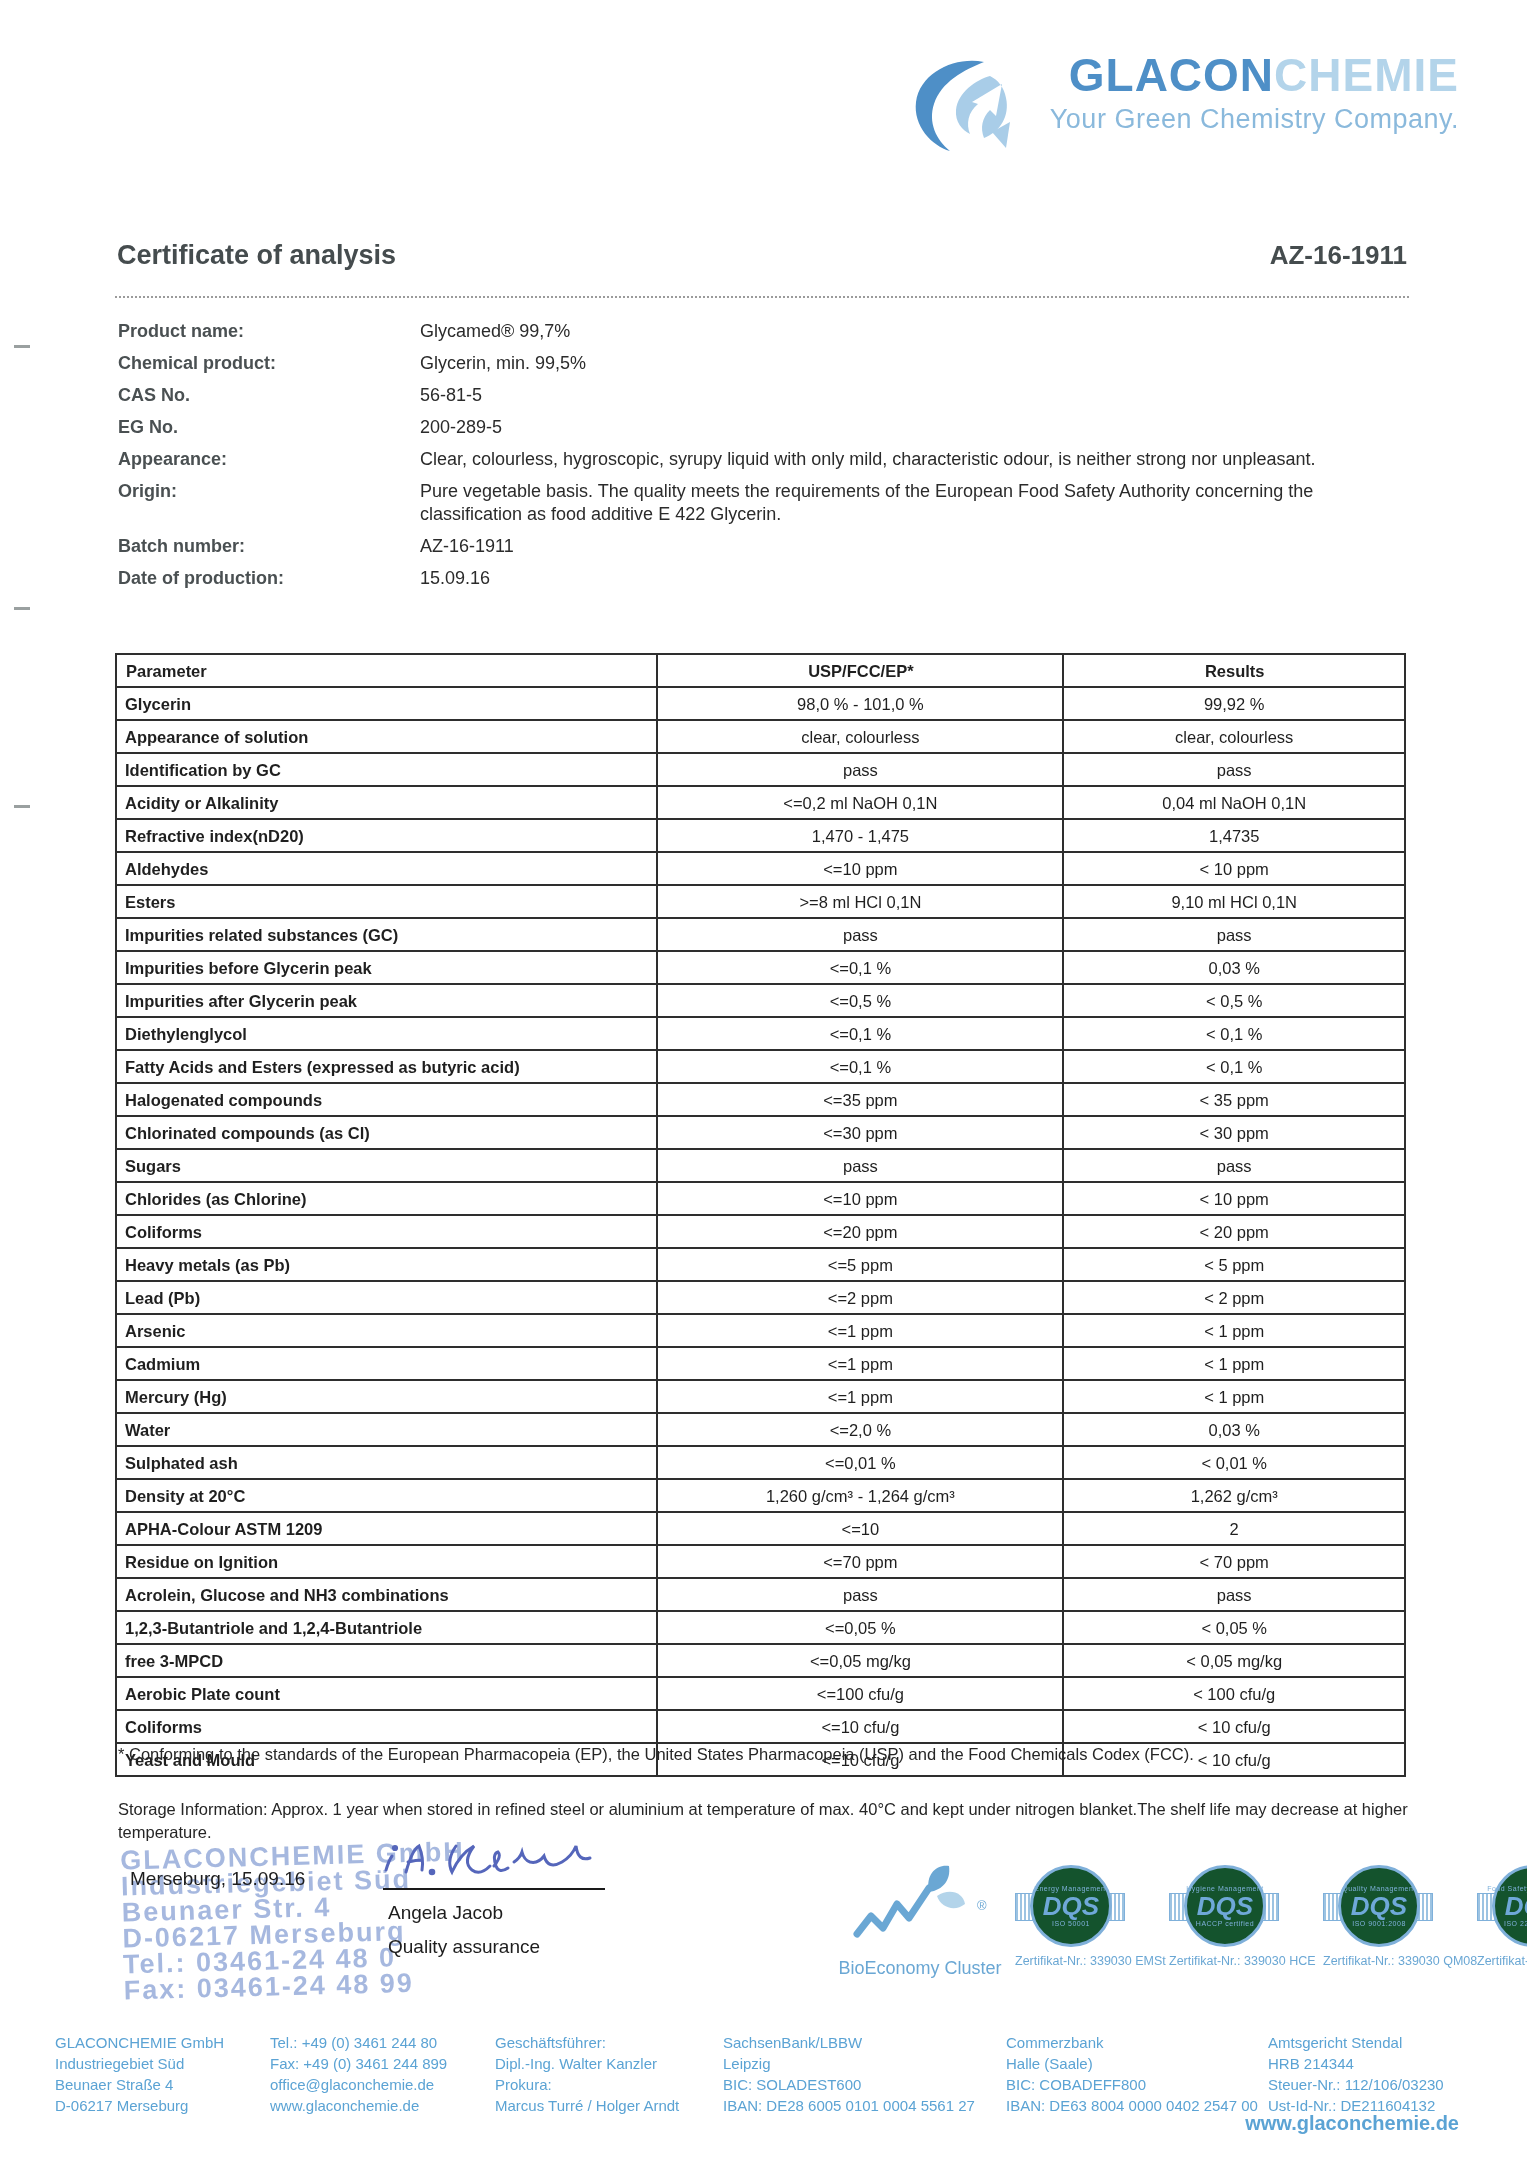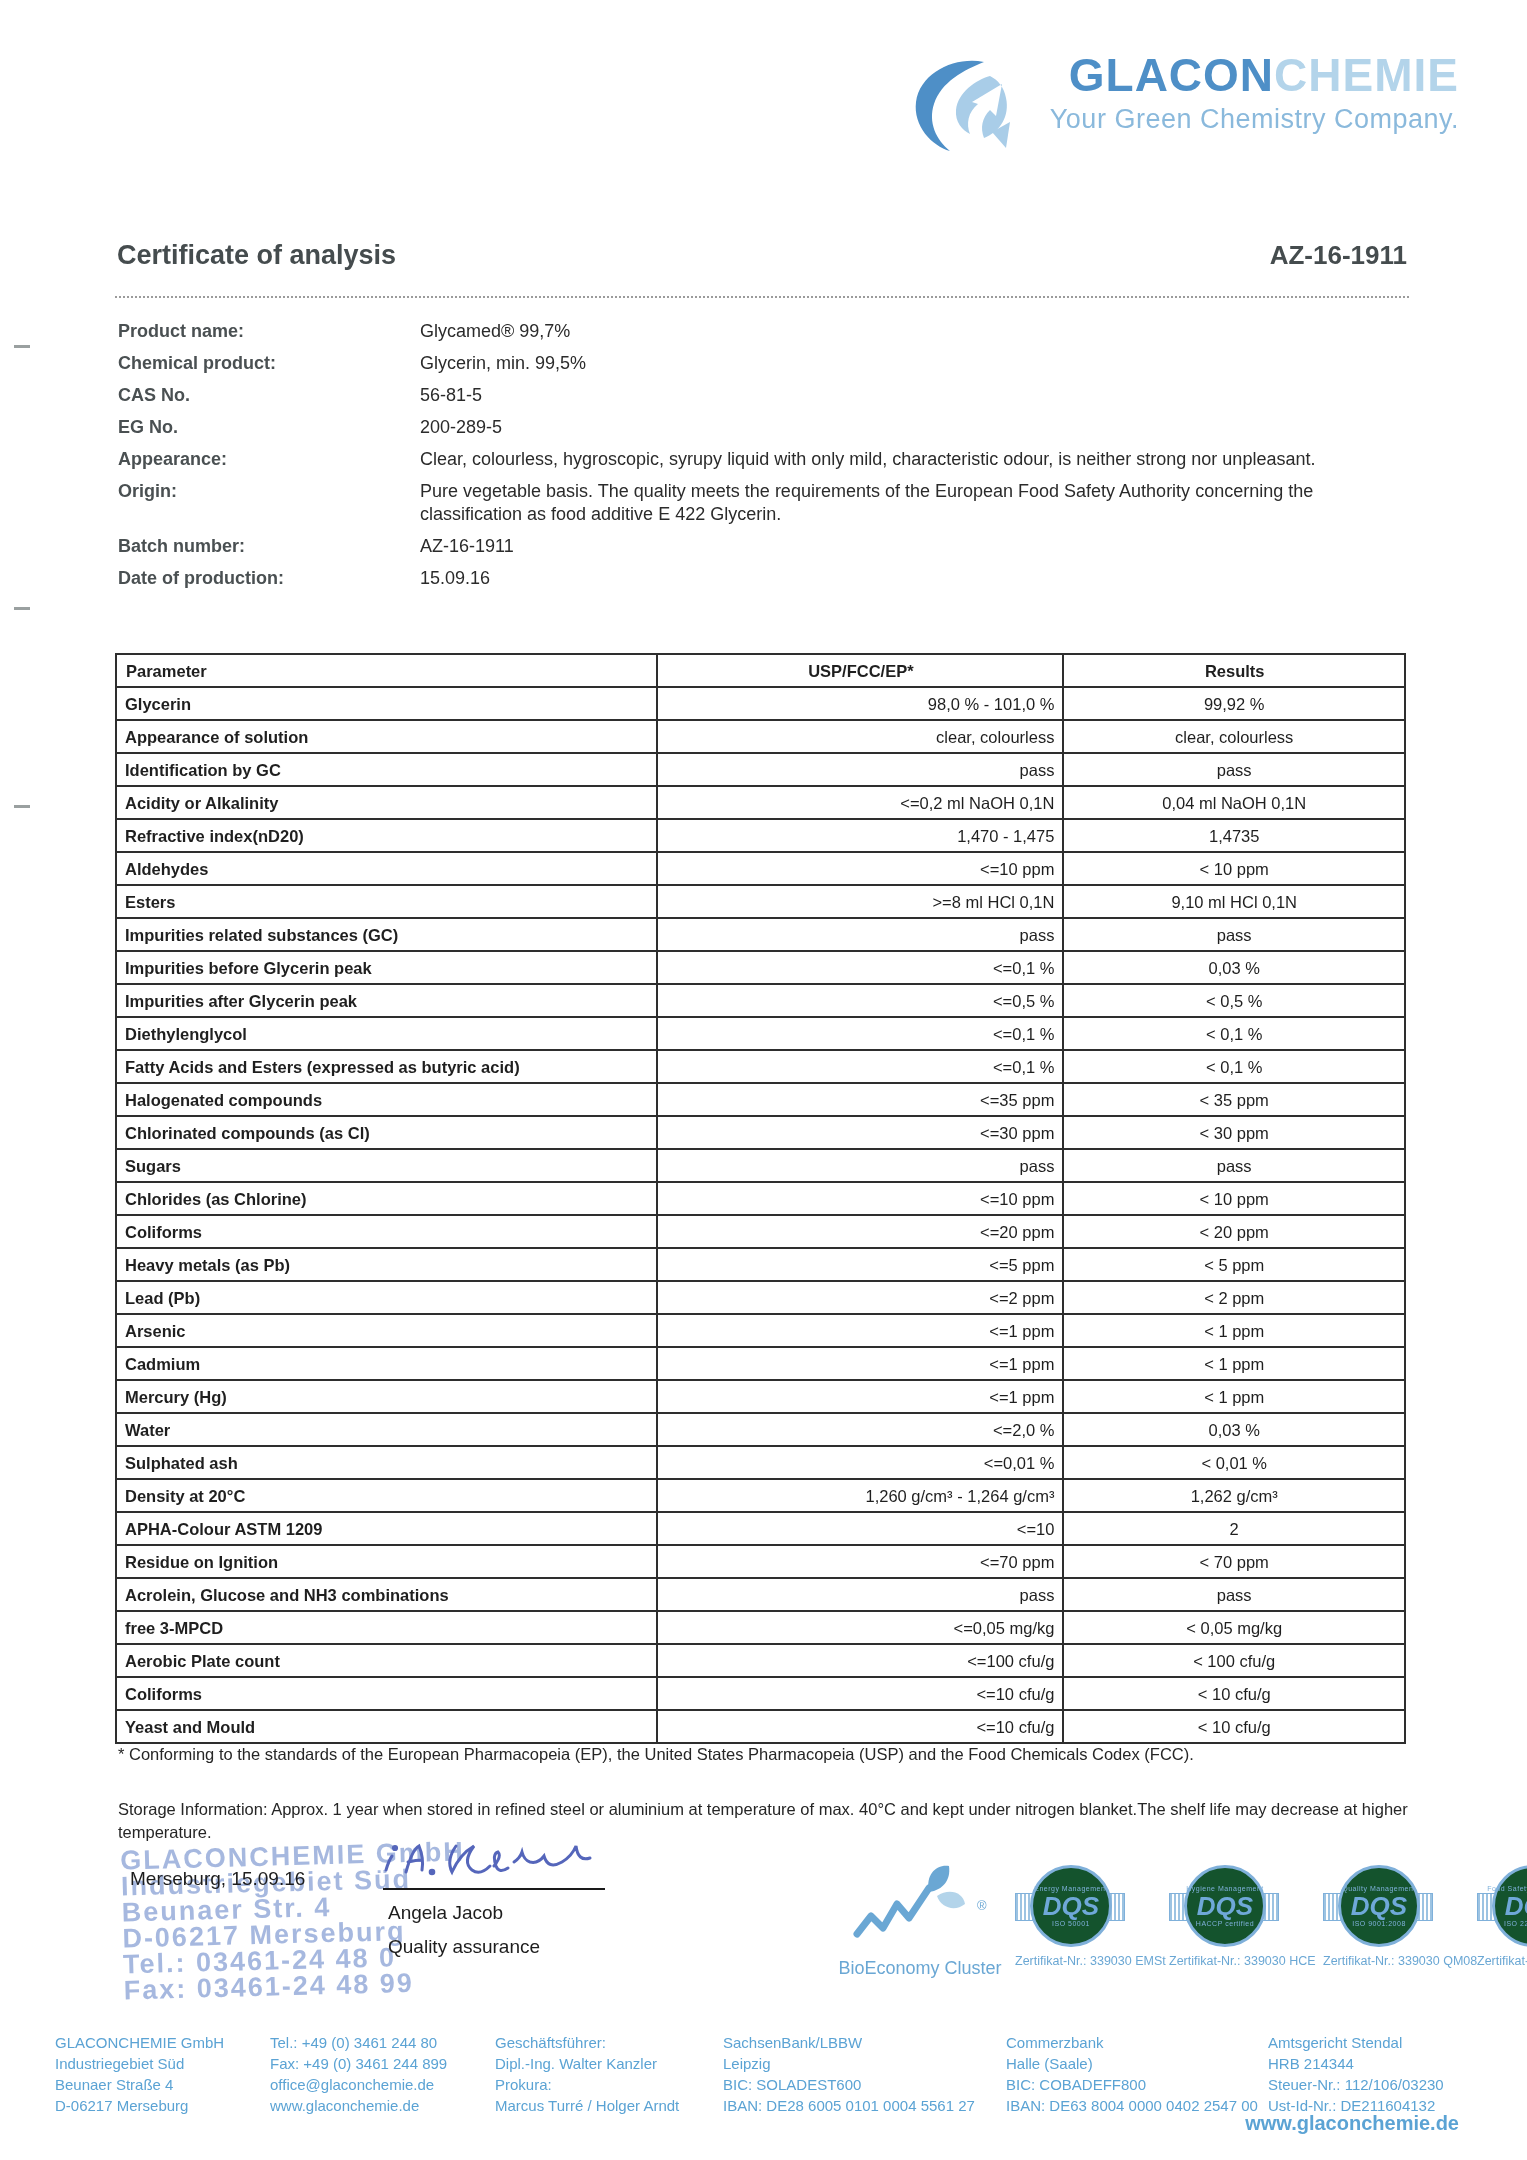--- a/index.html
+++ b/index.html
@@ -34,7 +34,7 @@
   .coa-table th,.coa-table td{border:2px solid #2e2e2e;padding:4px 8px;height:23px;line-height:20px;}
   .coa-table th{font-weight:bold;padding-left:9px;}
   .coa-table .c1{width:42%;text-align:left;font-weight:bold;}
-  .coa-table .c2{width:31.5%;text-align:right;}
+  .coa-table .c2{width:31.5%;text-align:center;}
   .coa-table .c3{width:26.5%;text-align:center;}
   .coa-table th.c1{text-align:left;}
   .coa-table th.c2,.coa-table th.c3{text-align:center;}

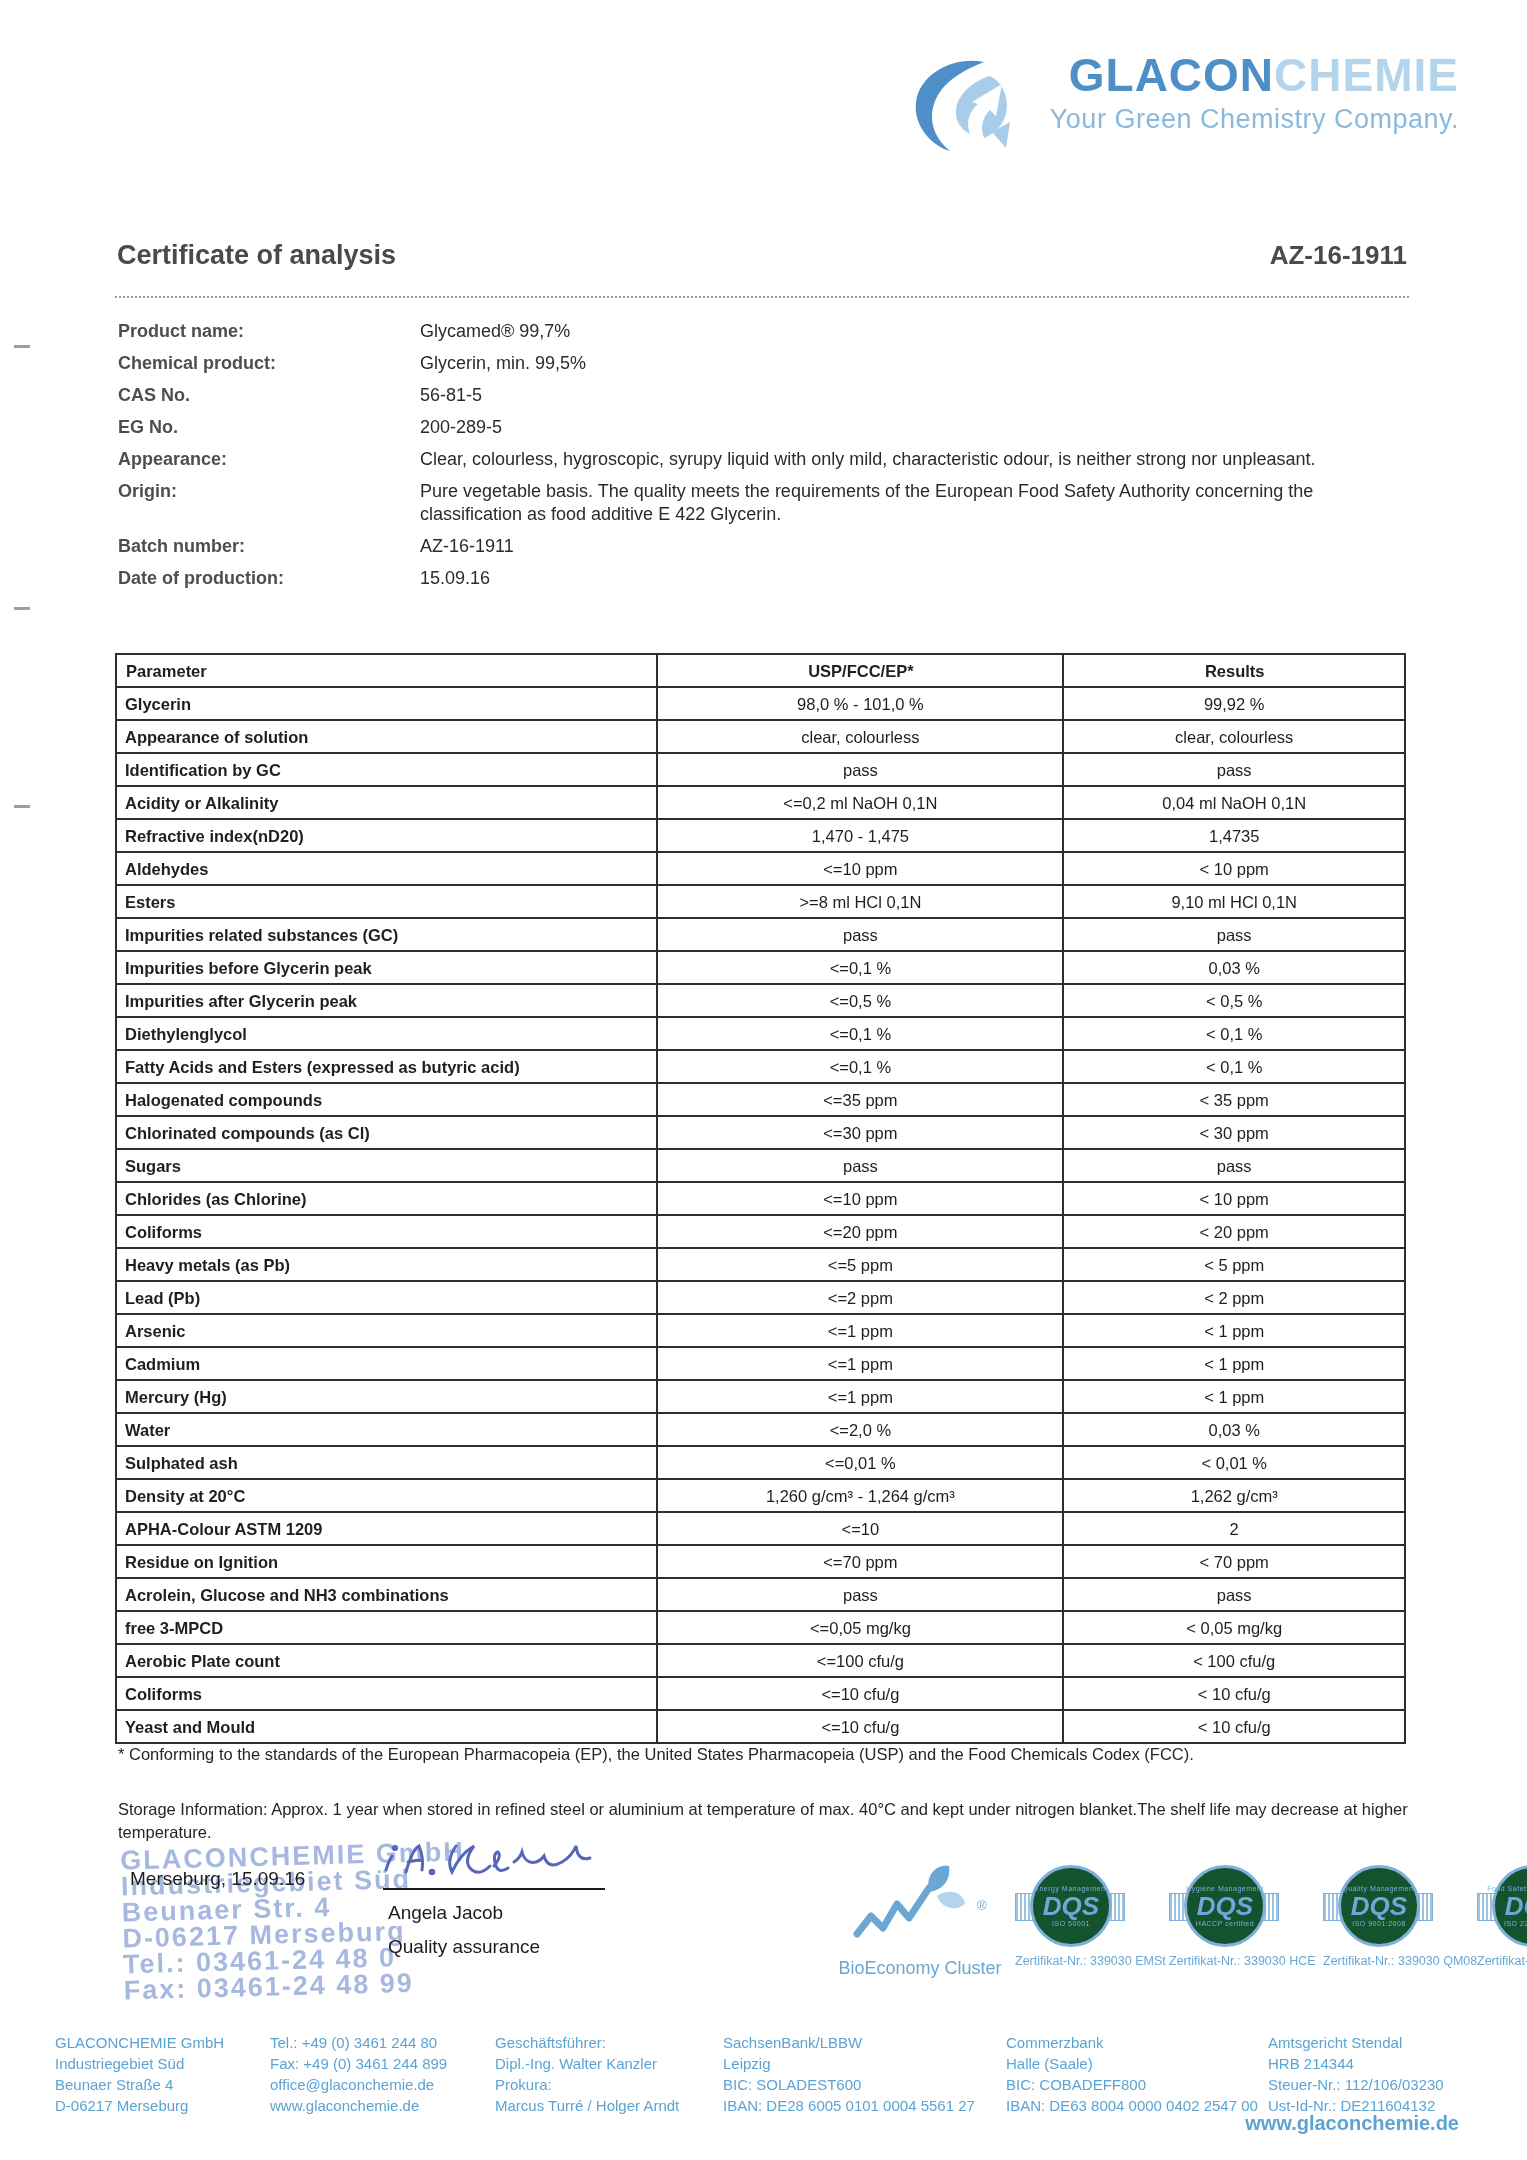--- a/index.html
+++ b/index.html
@@ -319,6 +319,11 @@
           <td class="c3">pass</td>
         </tr>
 
+        <tr>
+          <td class="c1">1,2,3-Butantriole and 1,2,4-Butantriole</td>
+          <td class="c2">&lt;=0,05 %</td>
+          <td class="c3">&lt; 0,05 %</td>
+        </tr>
 
         <tr>
           <td class="c1">free 3-MPCD</td>

